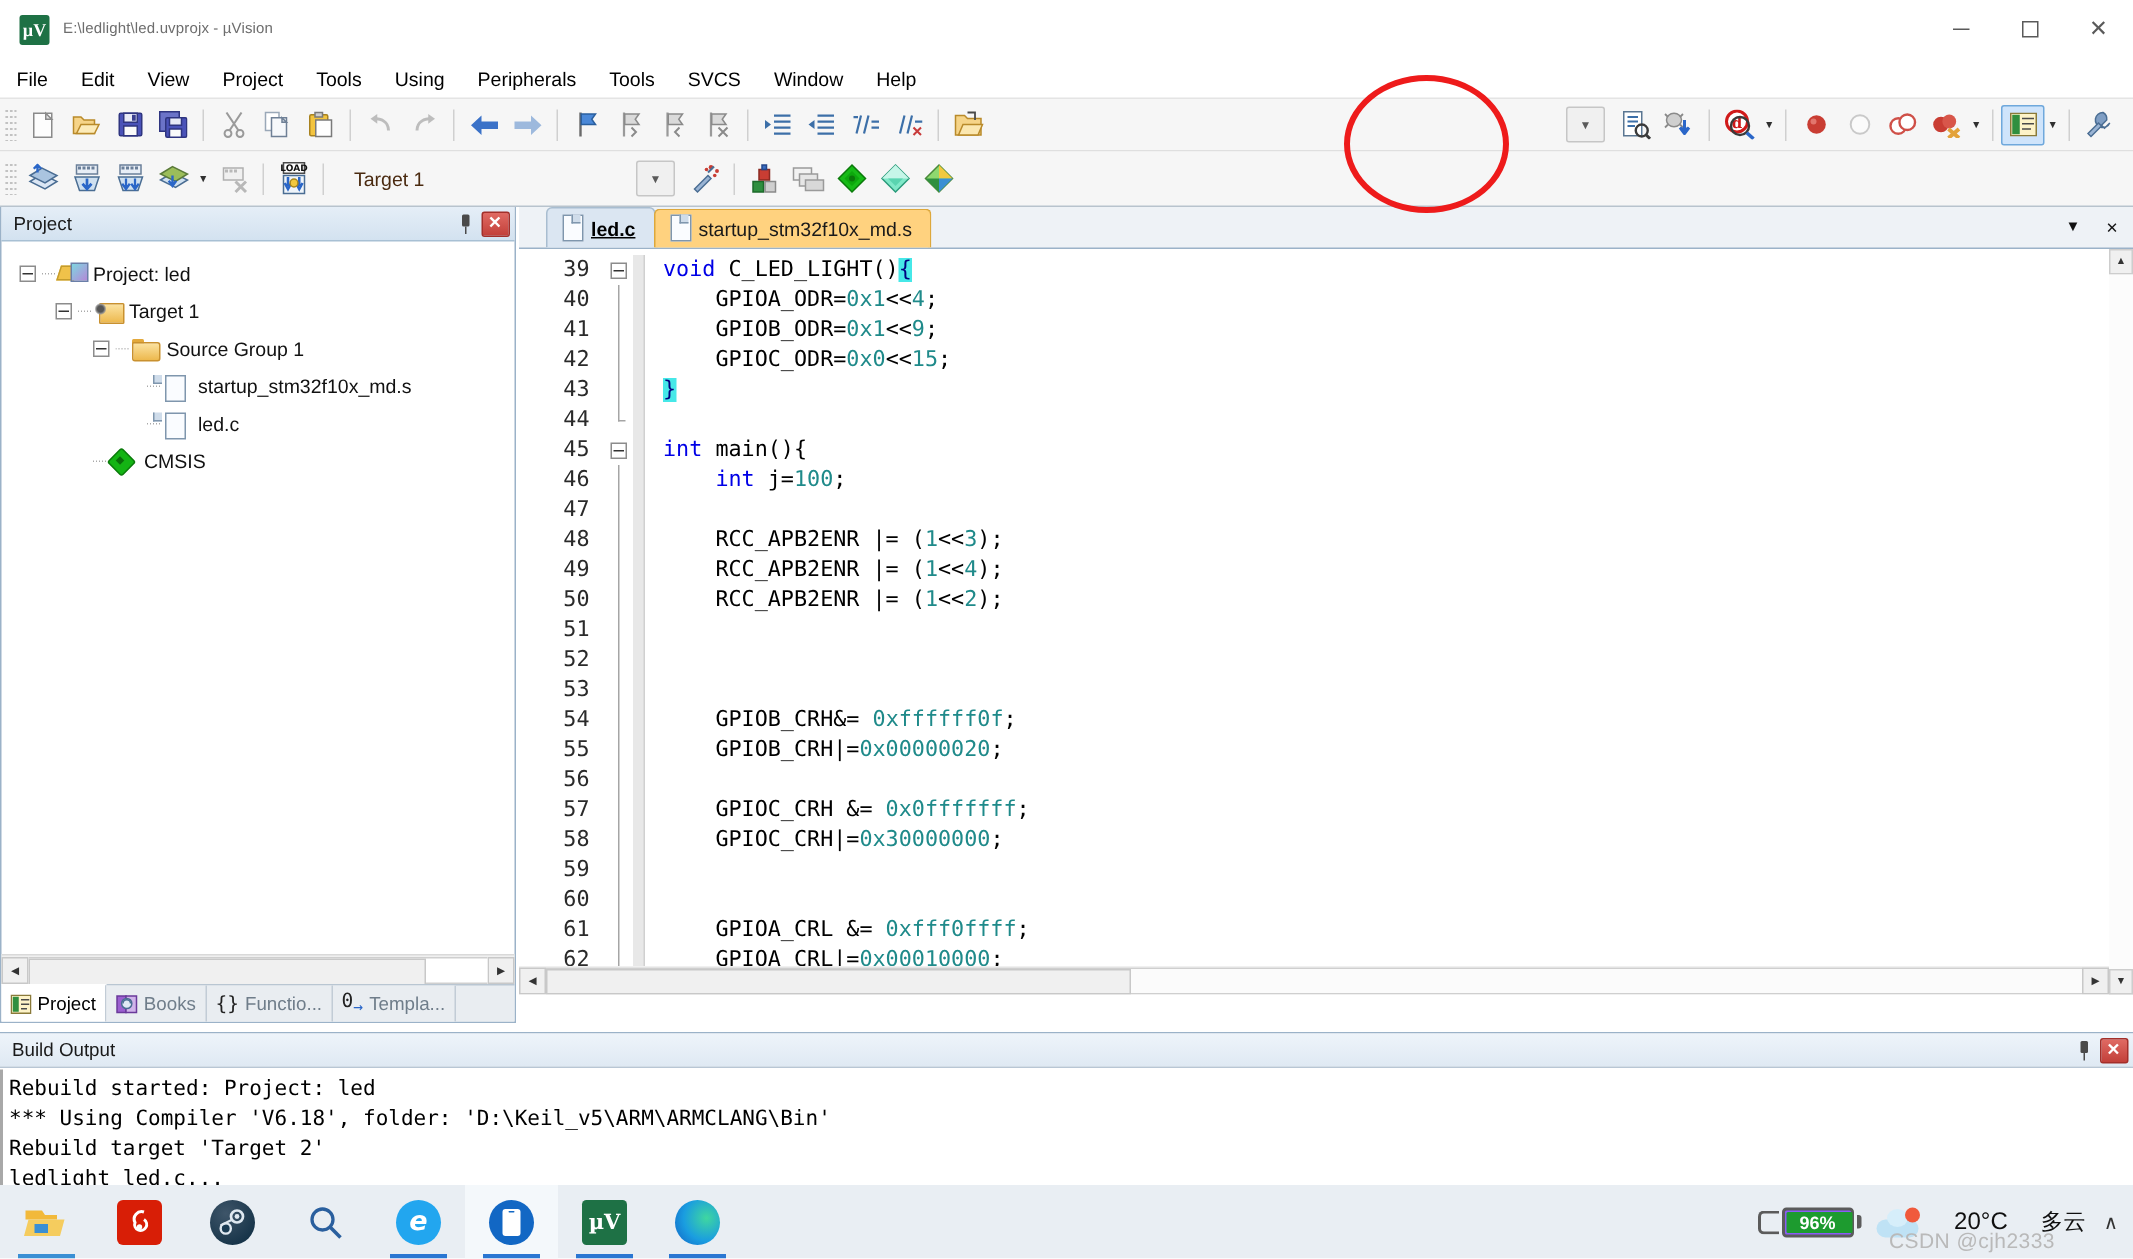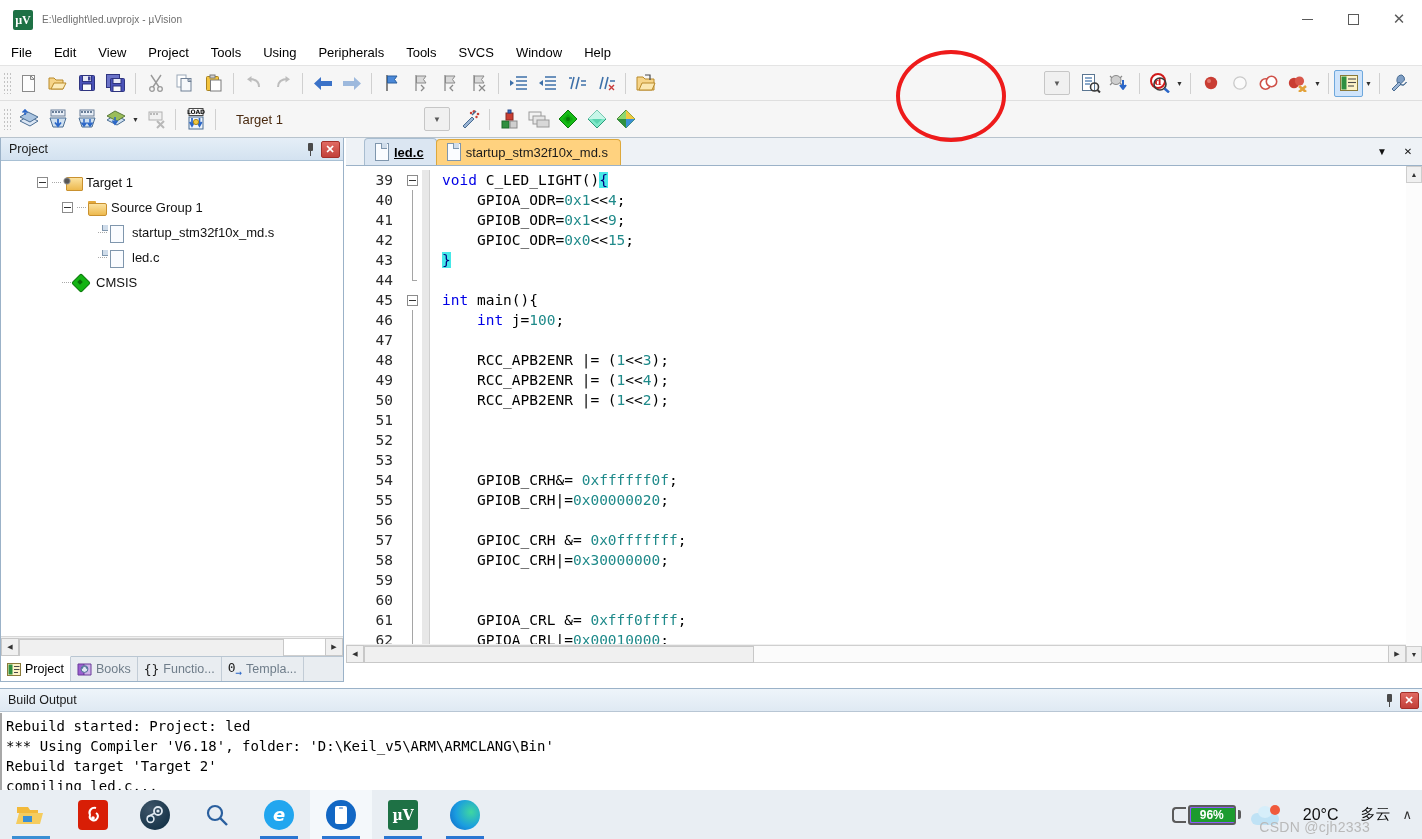--- a/index.html
+++ b/index.html
@@ -738,6 +738,14 @@
 
     <div class="tree">
 
+      <div class="trow">
+        <span class="tbox">
+            <i></i>
+          </span>
+        <span class="dotline"></span>
+        <span class="ticon"><span class="ic-proj"></span></span>
+        <span class="tlabel">Project: led</span>
+      </div>
 
       <div class="trow">
         <span class="tspacer" style="width:24px"></span>

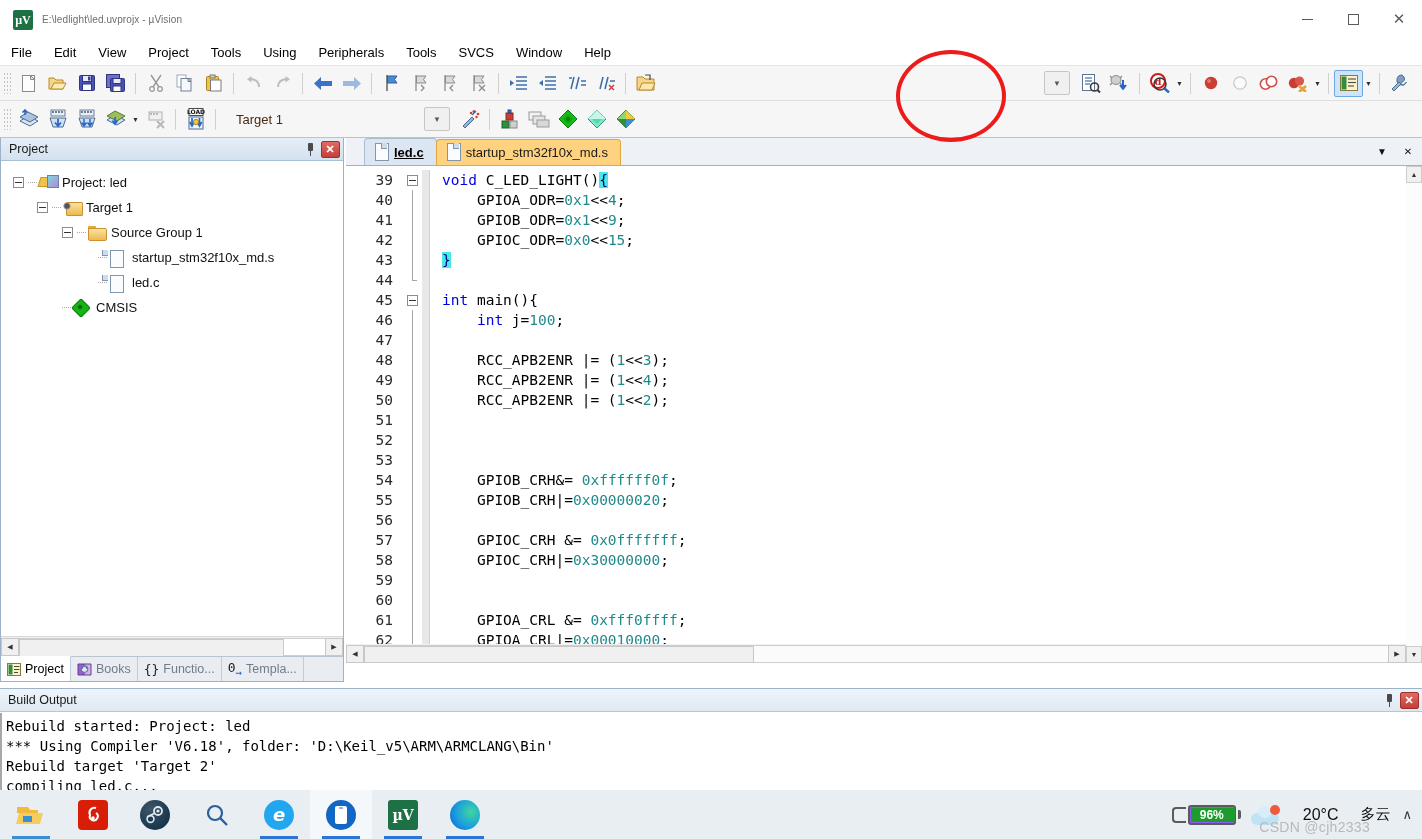--- a/index.html
+++ b/index.html
@@ -880,7 +880,7 @@
           <span class="xbtn-red">✕</span>
         </span>
     </div>
-    <div class="build-body" id="build-lines"><div>Rebuild started: Project: led</div><div>*** Using Compiler 'V6.18', folder: 'D:\Keil_v5\ARM\ARMCLANG\Bin'</div><div>Rebuild target 'Target 2'</div><div>compiling led.c...</div></div>
+    <div class="build-body" id="build-lines"><div>Rebuild started: Project: led</div><div>*** Using Compiler 'V6.18', folder: 'D:\Keil_v5\ARM\ARMCLANG\Bin'</div><div>Rebuild target 'Target 2'</div><div>ledlight led.c...</div></div>
   </div>
 
   <div class="taskbar">

